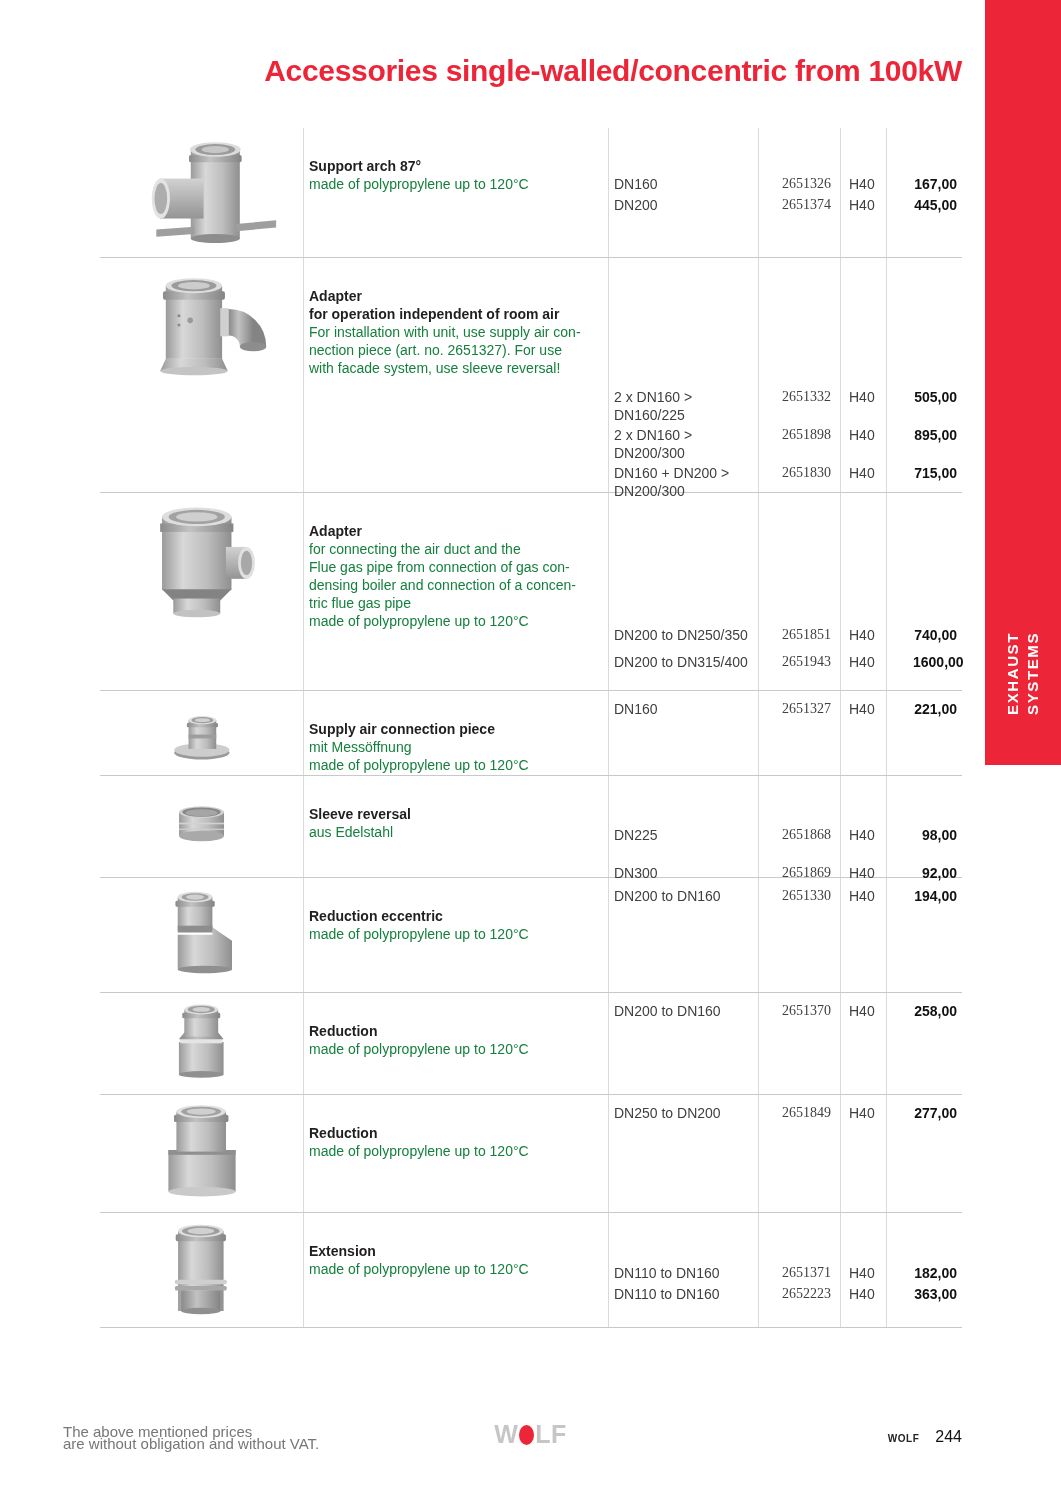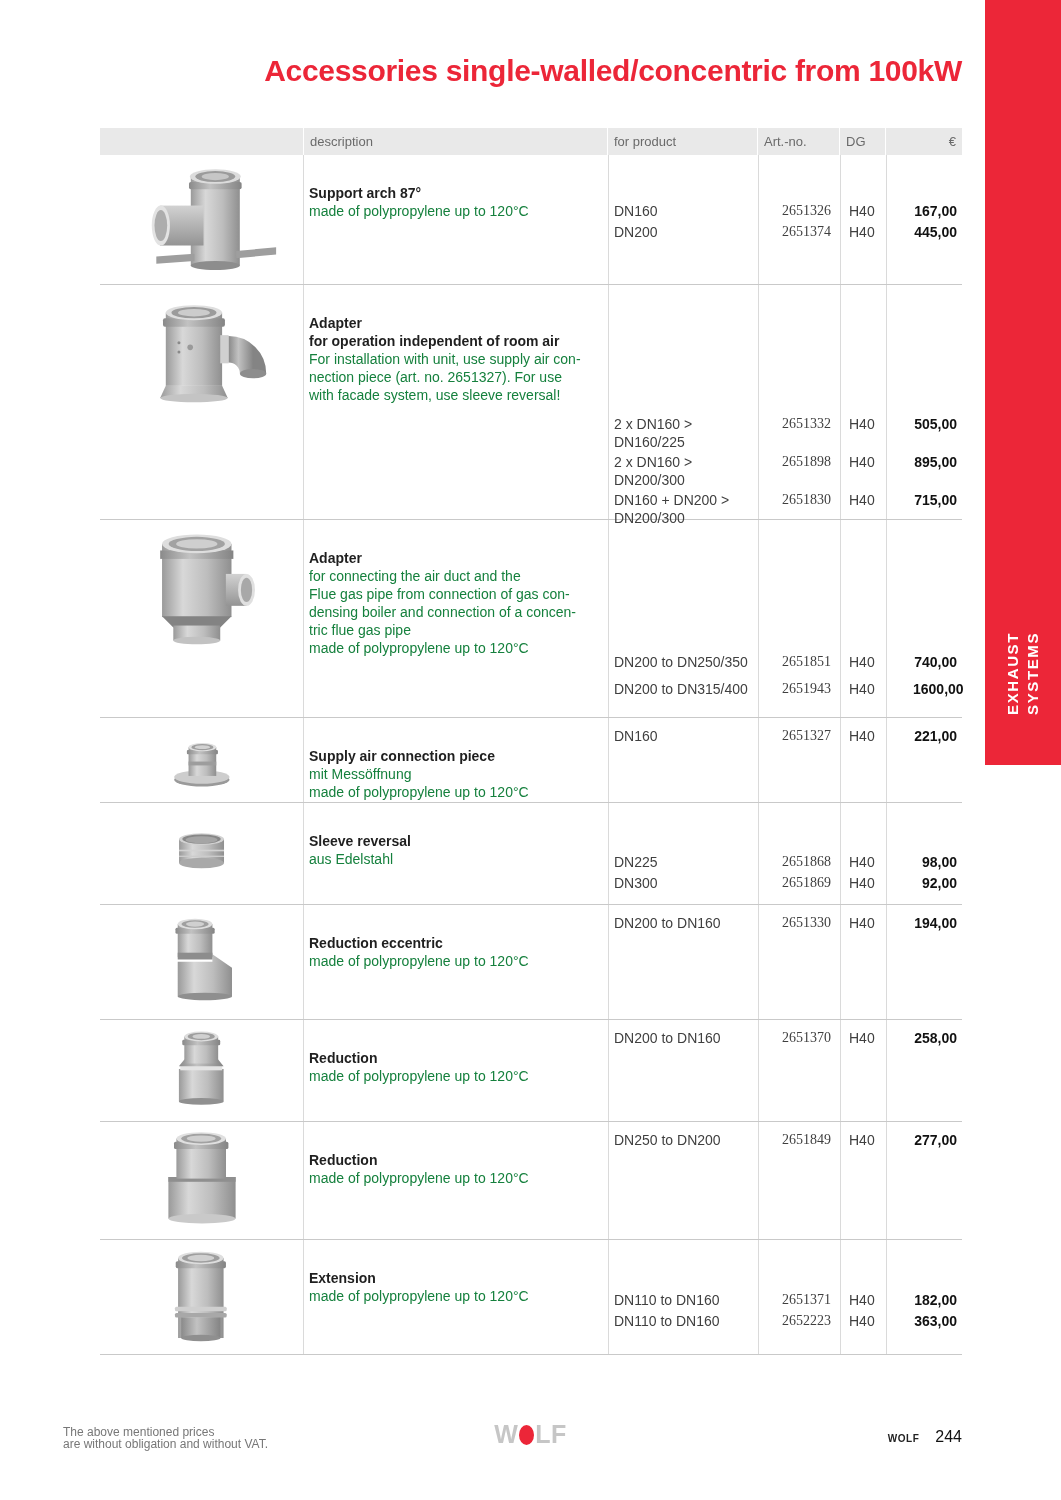--- a/index.html
+++ b/index.html
@@ -94,14 +94,6 @@
   <div class="title">Accessories single-walled/concentric from 100kW</div>
 
   <div class="table">
-    <div class="thead">
-      <div class="th th-img"></div>
-      <div class="th th-desc">description</div>
-      <div class="th th-prod">for product</div>
-      <div class="th th-art">Art.-no.</div>
-      <div class="th th-dg">DG</div>
-      <div class="th th-eur">€</div>
-    </div>
     <div class="tbody" id="tbody">
       <div class="vline" style="left:203px"></div>
       <div class="vline" style="left:508px"></div>

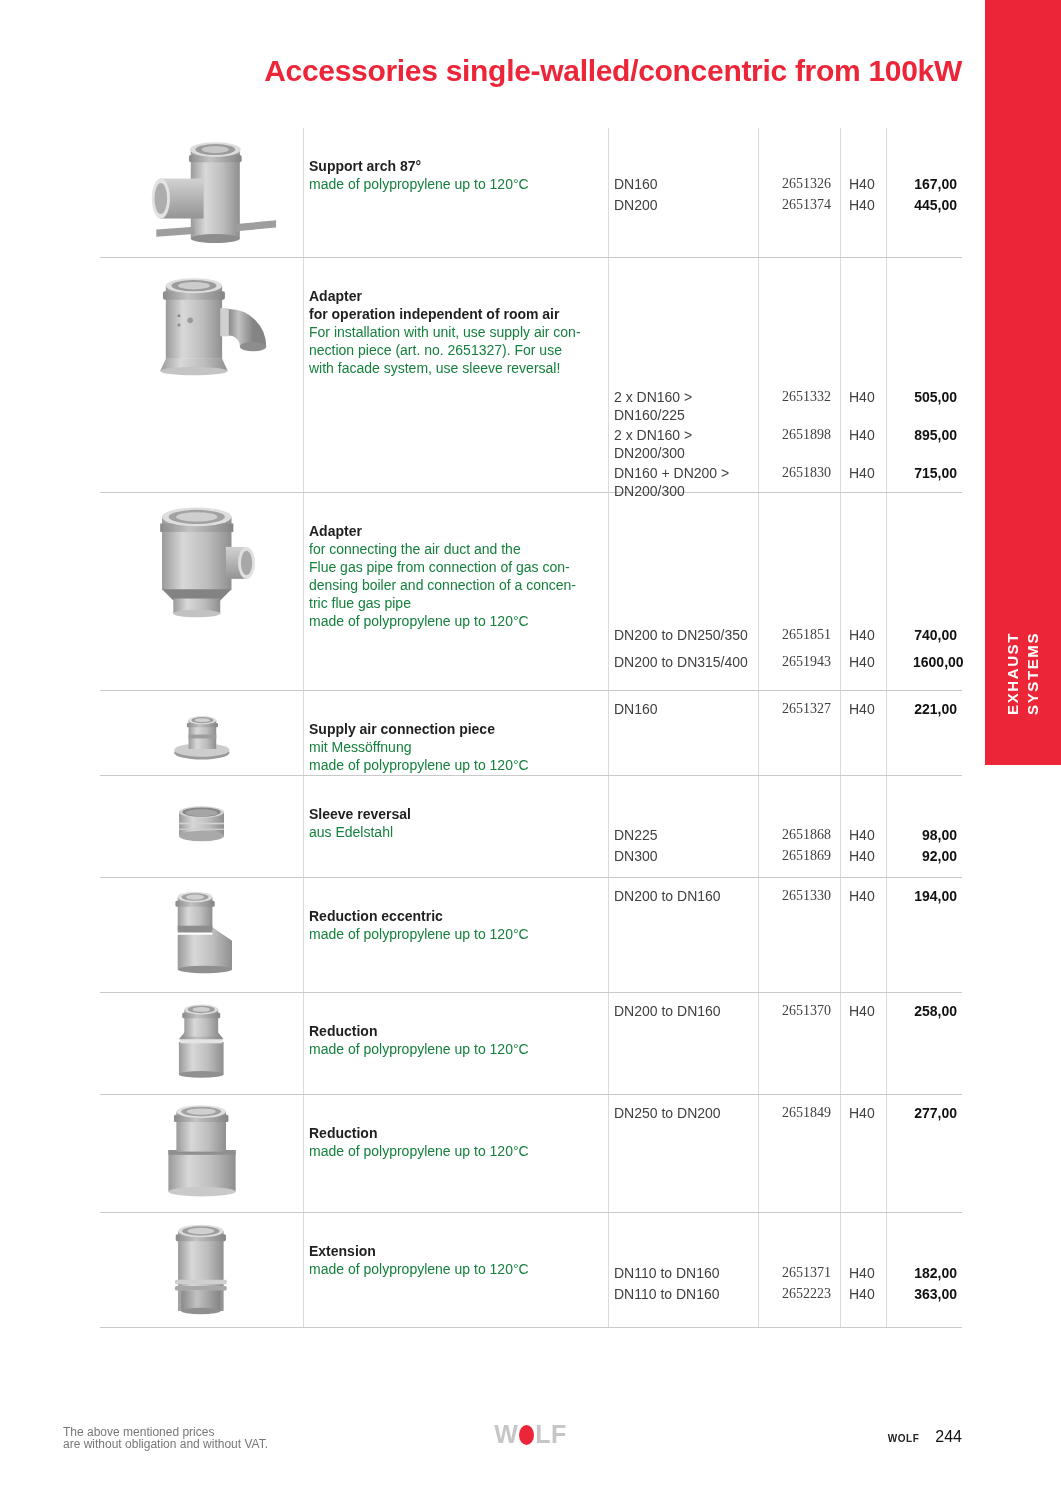--- a/index.html
+++ b/index.html
@@ -282,7 +282,7 @@
             <div class="row-title">Sleeve reversal</div>
             <div class="row-desc">aus Edelstahl</div>
           </div>
-          <div class="cell-products" style="padding-top: 50px; row-gap: 3px;">
+          <div class="cell-products" style="padding-top: 50px; row-gap: 20px;">
             <div class="product-line">
               <div class="p-name">
                 <div>DN225</div>

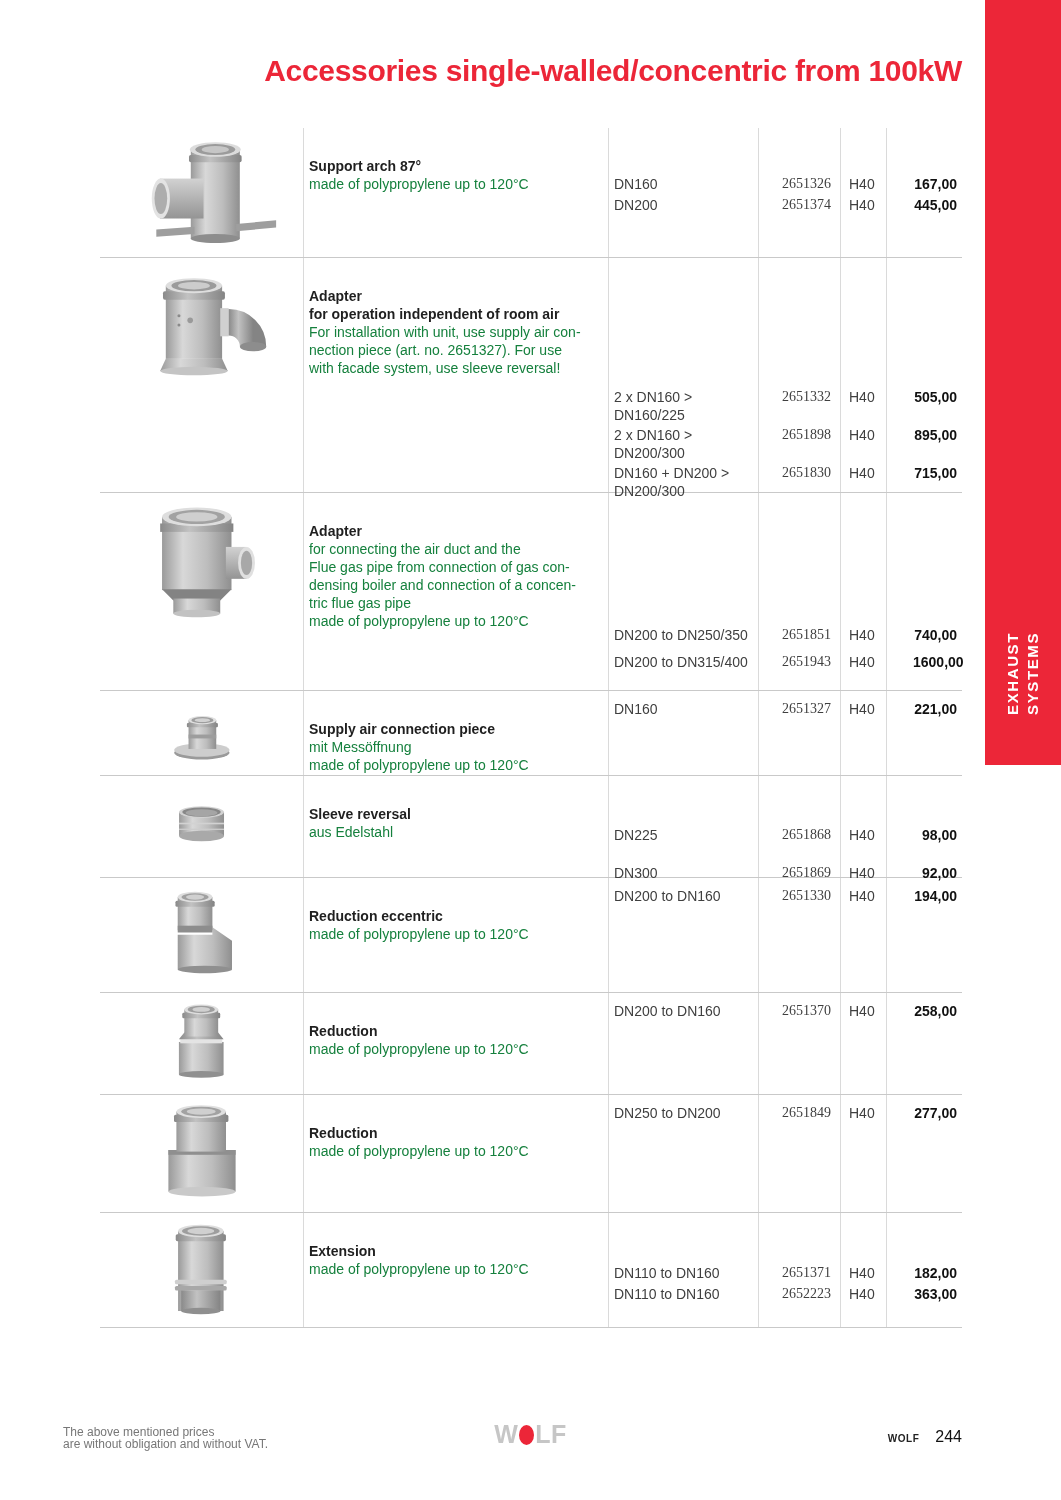--- a/index.html
+++ b/index.html
@@ -49,7 +49,7 @@
 
   
   .footer{position:absolute;left:0;top:1412px;width:1061px;height:70px;}
-  .footer-note{position:absolute;left:63px;top:14px;font-size:12px;color:#777;line-height:12px;}
+  .footer-note{position:absolute;left:63px;top:14px;font-size:15px;color:#777;line-height:12px;}
   .footer-note span{display:block;}
   .logo{position:absolute;left:0;right:0;top:8px;display:flex;justify-content:center;align-items:center;}
   .logo-w{font-size:25px;font-weight:bold;color:#c6c6c6;letter-spacing:0.5px;}

